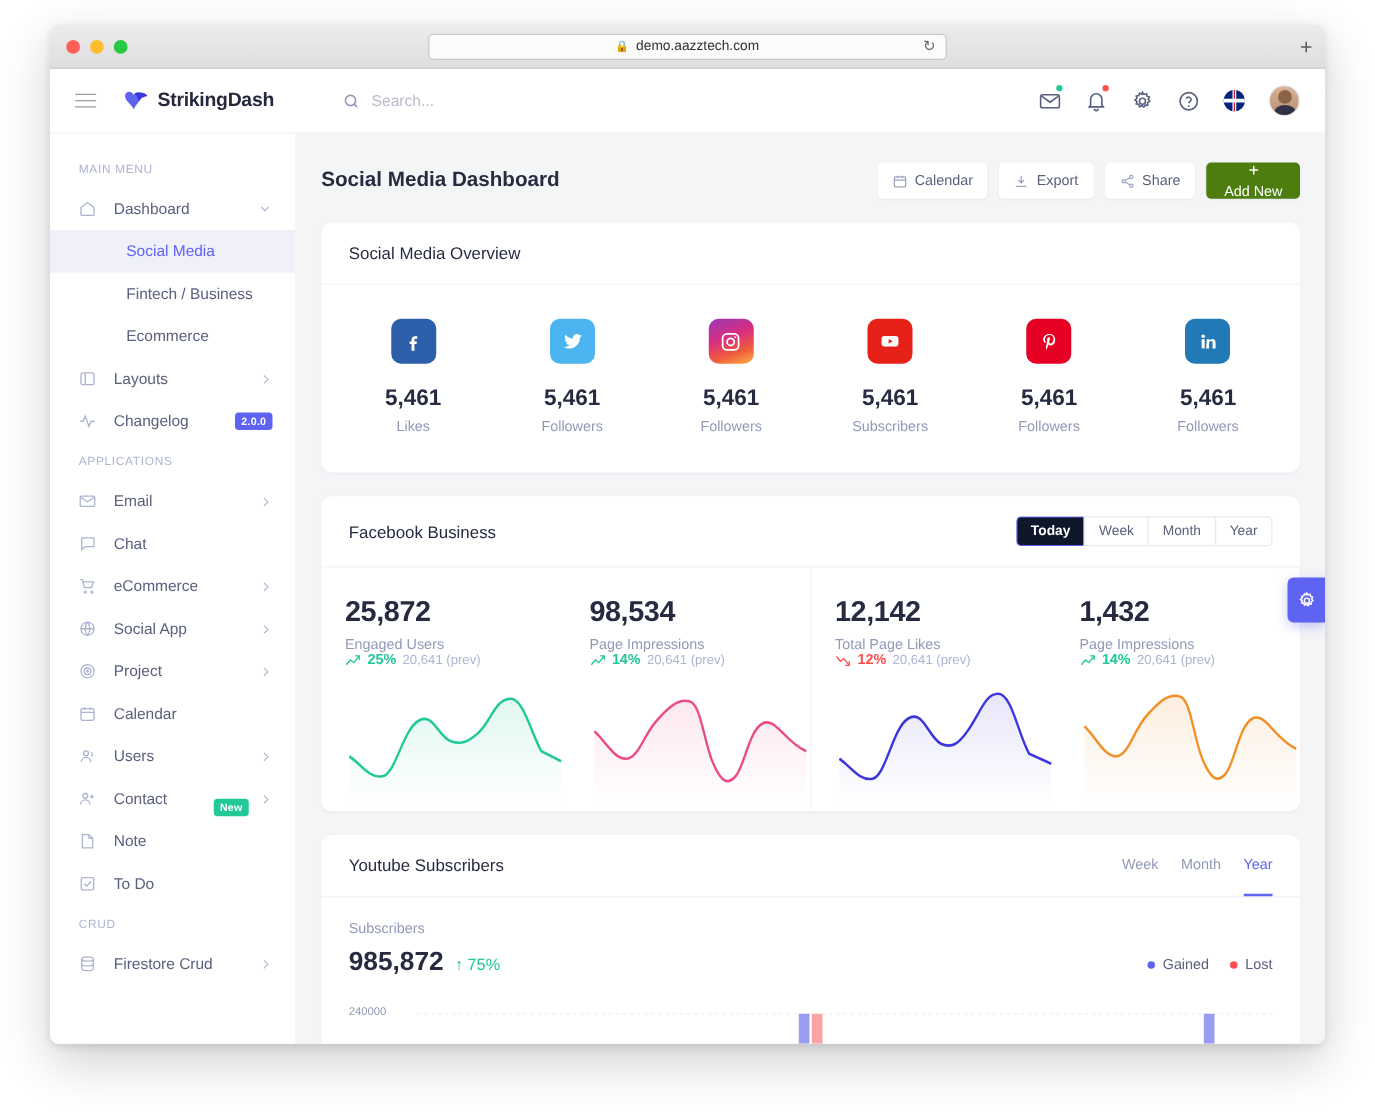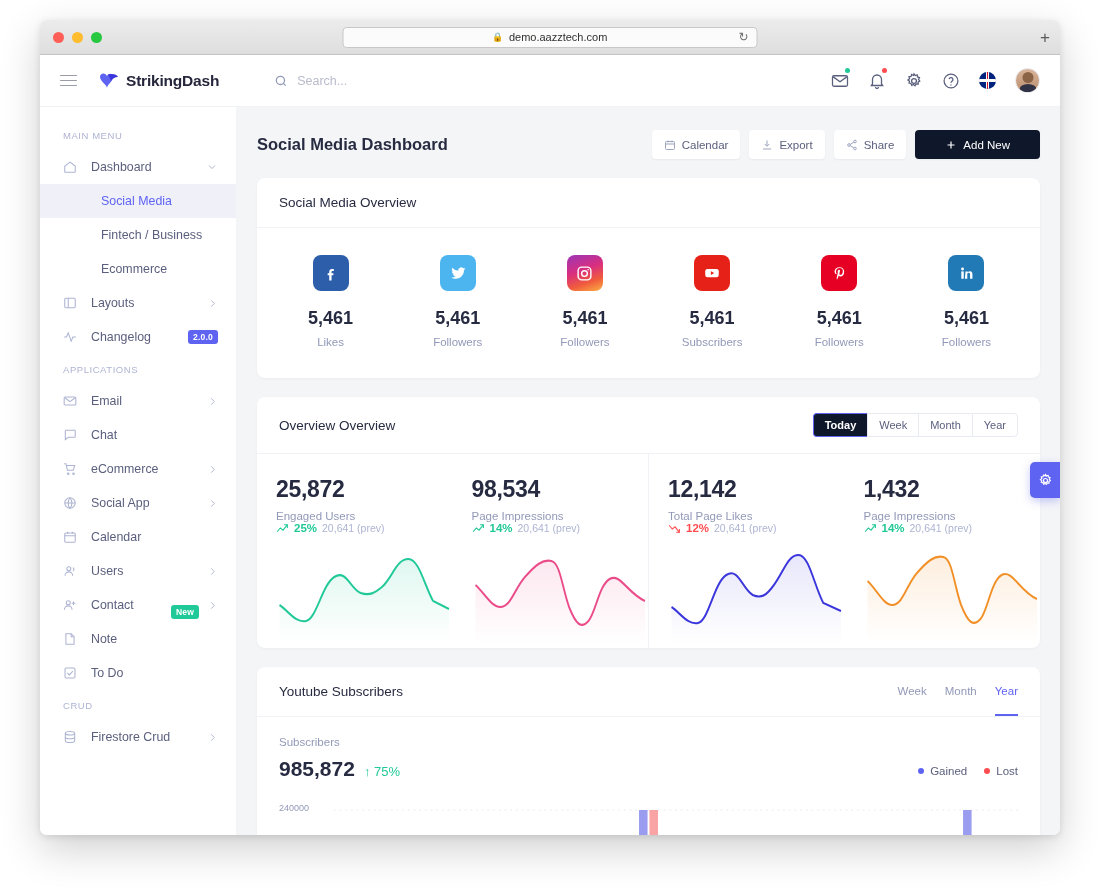--- a/index.html
+++ b/index.html
@@ -184,8 +184,9 @@
   }
   .btn .bi { color: #9da4be; display: flex; }
   .btn.primary {
-    background: #0f172a; color: #fff; padding: 0 30px;
+    background: #4d7c0f; color: #fff; padding: 0 14px;
     font-weight: 500;
+    flex-direction: column;
   }
   .btn.primary .bi { color: #fff; }
 

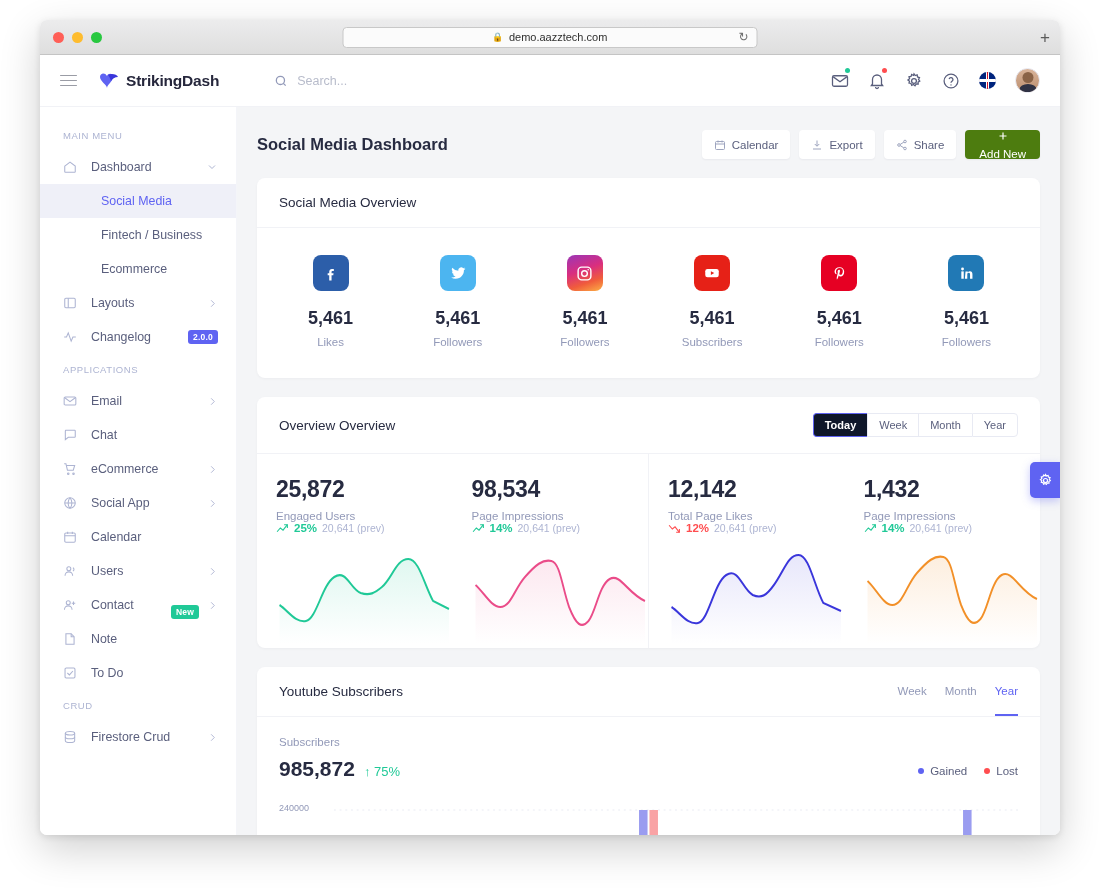--- a/index.html
+++ b/index.html
@@ -669,7 +669,7 @@
 
         <div class="card">
           <div class="card-head">
-            <div class="card-title">Overview Overview</div>
+            <div class="card-title">Facebook Business</div>
             <div class="pills">
               <div class="pill active">Today</div>
               <div class="pill">Week</div>

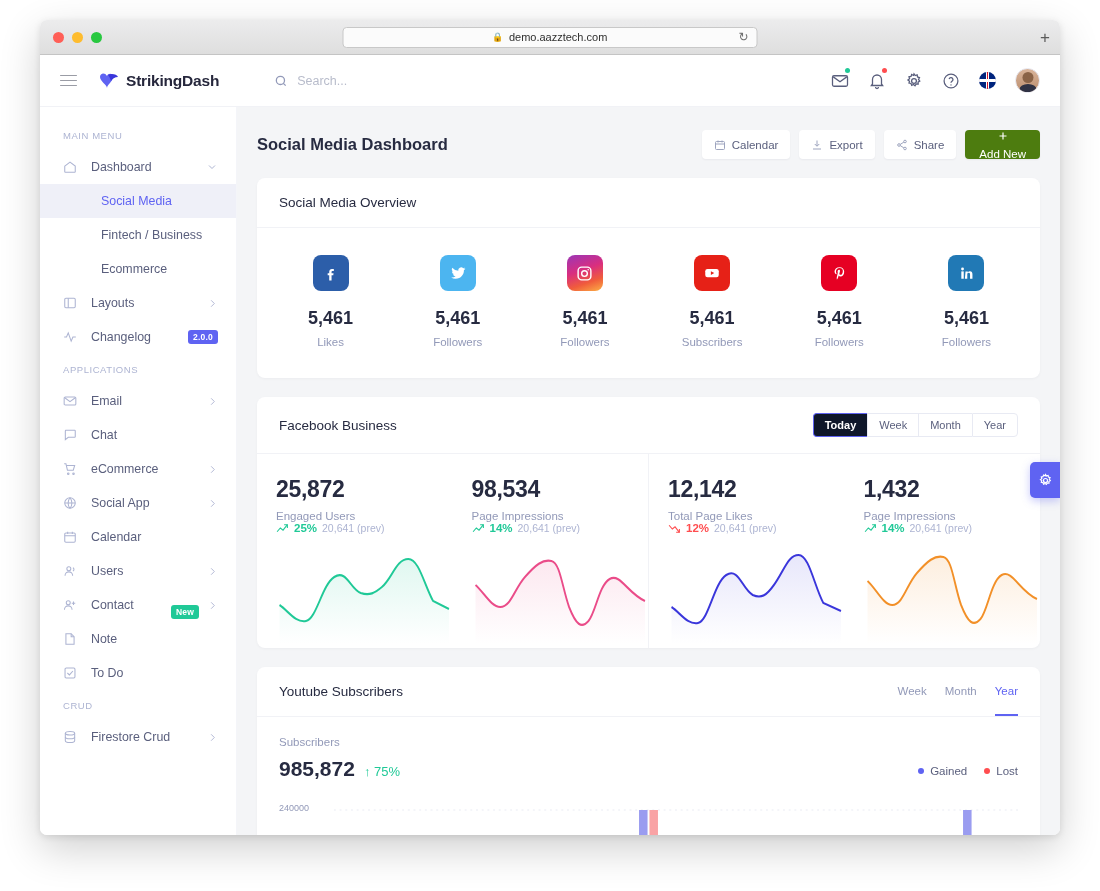--- a/index.html
+++ b/index.html
@@ -467,6 +467,21 @@
           </span>
         </div>
 
+        <div class="nav-item">
+          <span class="ic">
+            <svg width="14" height="14" viewBox="0 0 24 24" fill="none" stroke="currentColor" stroke-width="1.8">
+                <circle cx="12" cy="12" r="9"></circle>
+                <circle cx="12" cy="12" r="4.5"></circle>
+                <circle cx="12" cy="12" r="1" fill="currentColor"></circle>
+              </svg>
+          </span>
+          <span class="lbl">Project</span>
+          <span class="chev">
+            <svg width="11" height="11" viewBox="0 0 24 24" fill="none" stroke="currentColor" stroke-width="2">
+                <path d="M9 5 L16 12 L9 19"></path>
+              </svg>
+          </span>
+        </div>
 
         <div class="nav-item">
           <span class="ic">

